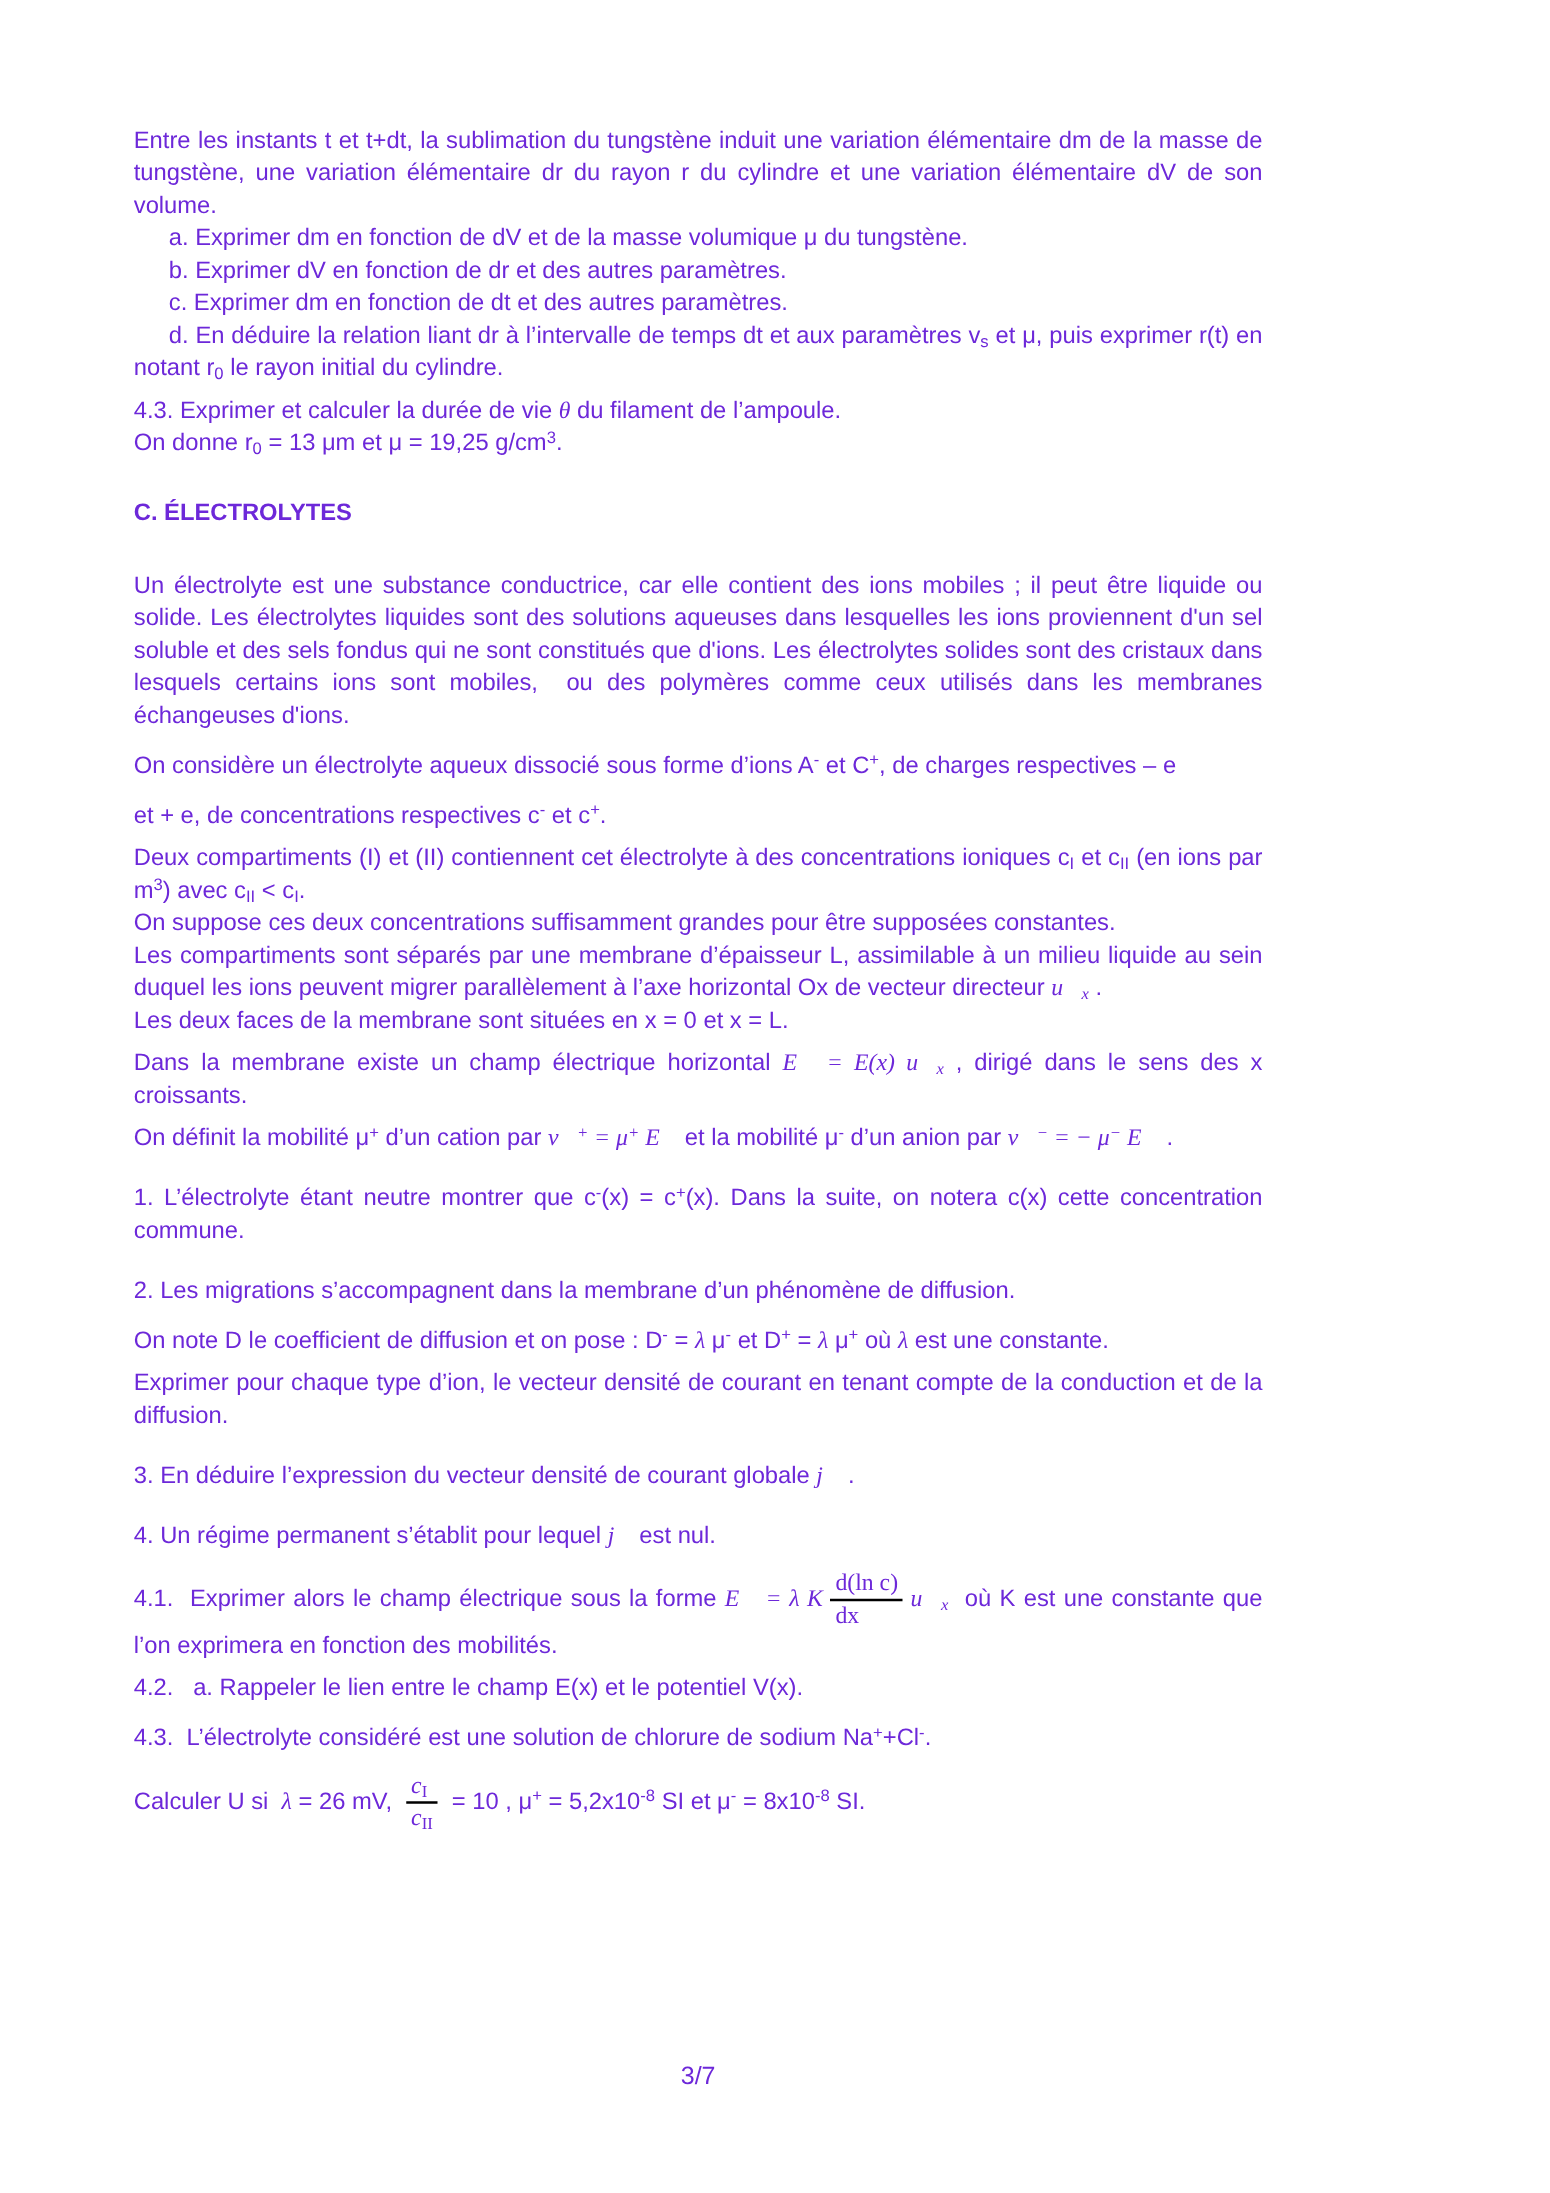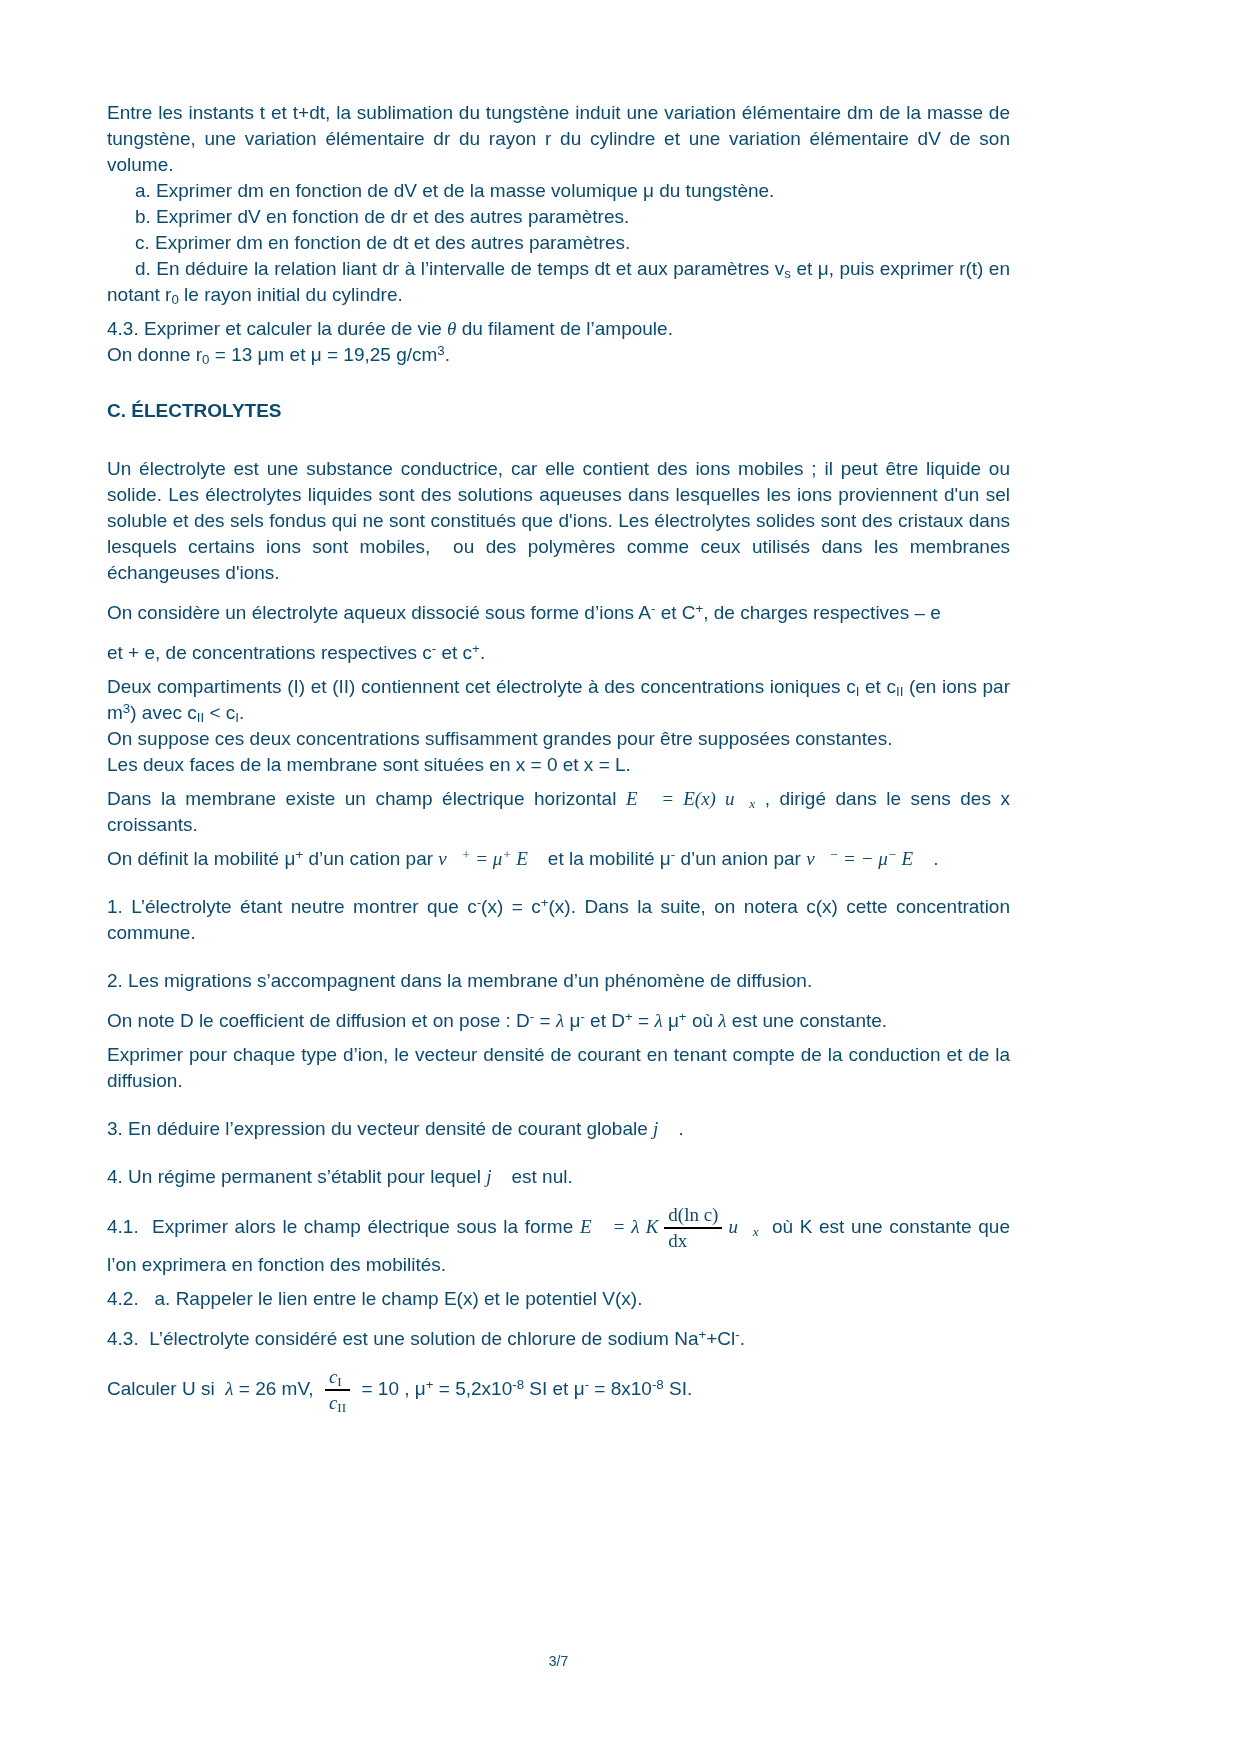--- a/index.html
+++ b/index.html
@@ -17,7 +17,7 @@
     font-family: "Liberation Sans", "DejaVu Sans", sans-serif;
     font-size: 19px;
     line-height: 26px;
-    color: #0c4a6e;
+    color: #6d28d9;
     overflow: hidden;
   }
   p { margin: 0; }

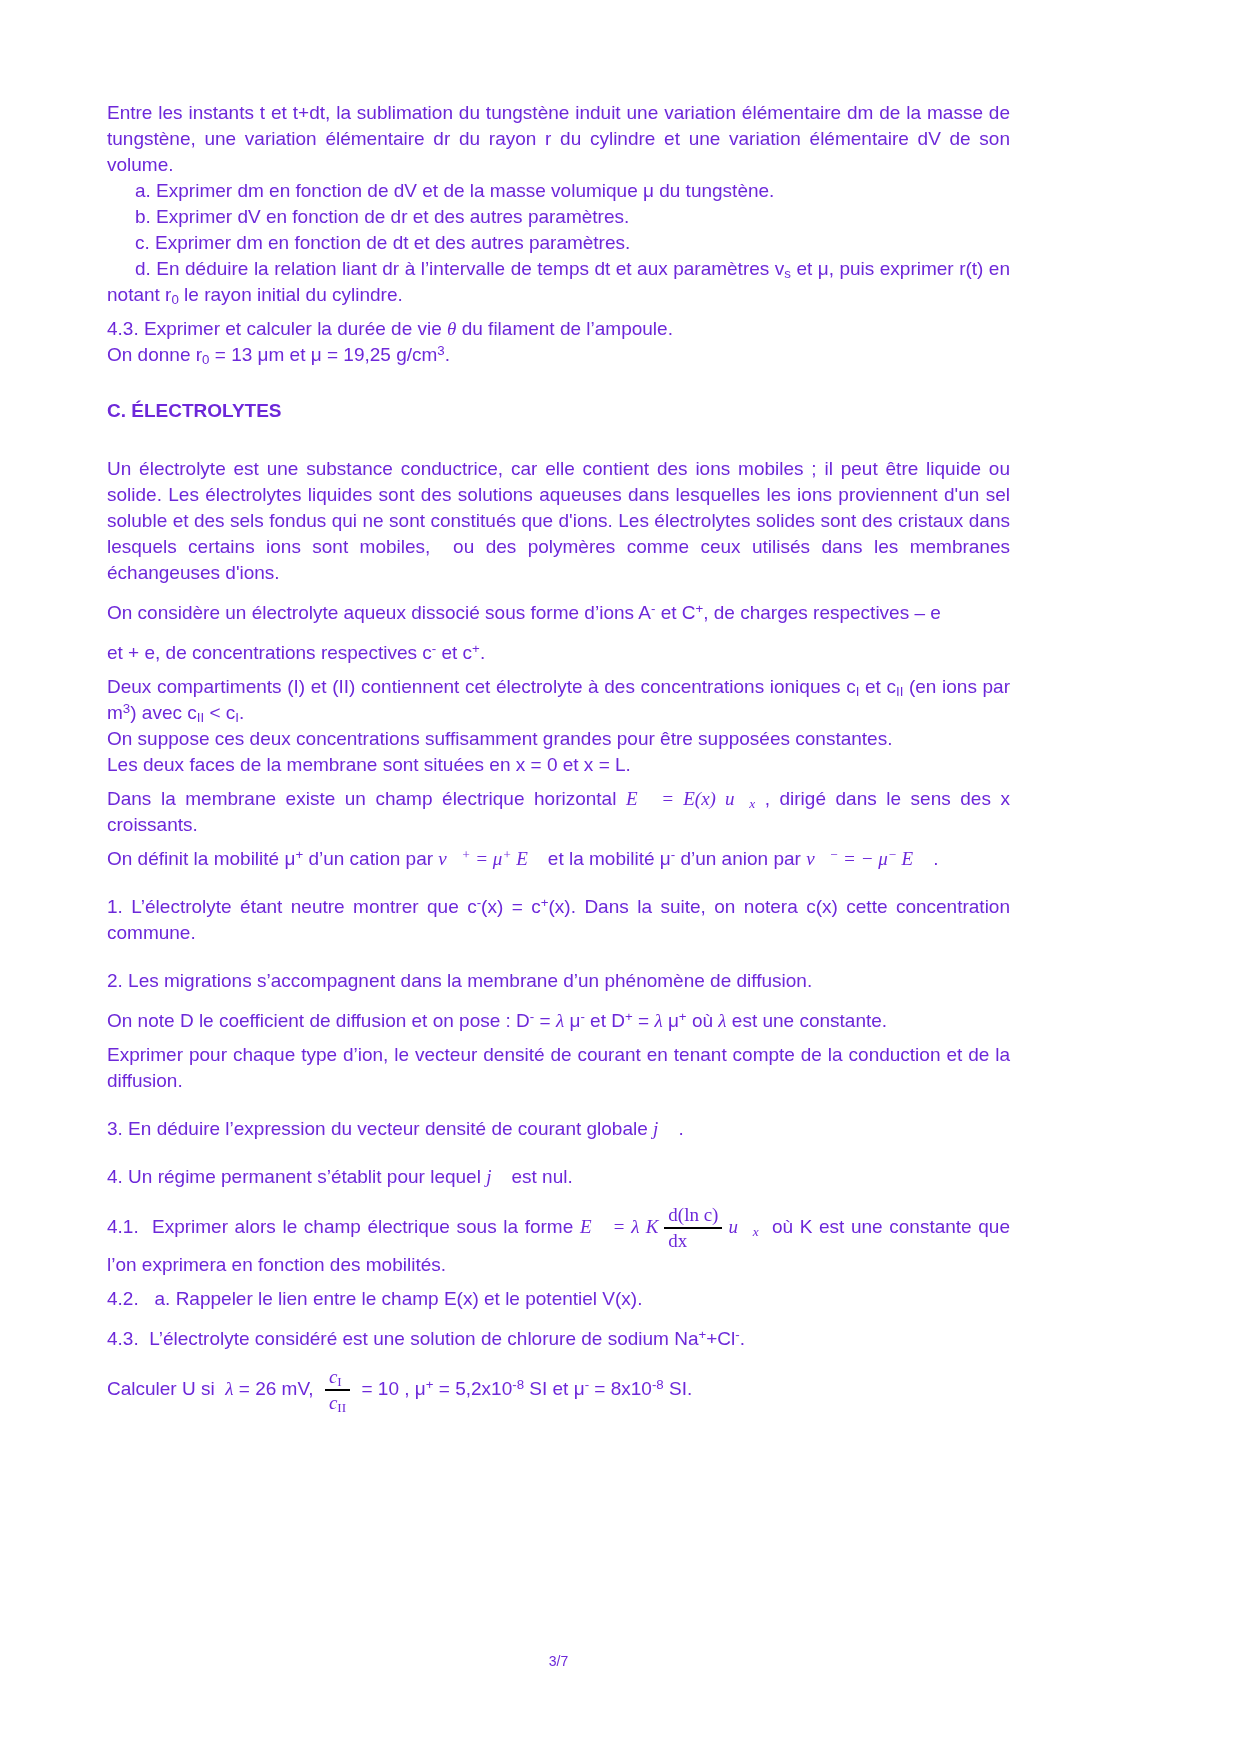--- a/index.html
+++ b/index.html
@@ -94,6 +94,7 @@
 
   <p class="p gap-s">Deux compartiments (I) et (II) contiennent cet électrolyte à des concentrations ioniques c<sub>I</sub> et c<sub>II</sub> (en ions par m<sup>3</sup>) avec c<sub>II</sub> &lt; c<sub>I</sub>.</p>
   <p class="p">On suppose ces deux concentrations suffisamment grandes pour être supposées constantes.</p>
+  <p class="p">Les compartiments sont séparés par une membrane d’épaisseur L, assimilable à un milieu liquide au sein duquel les ions peuvent migrer parallèlement à l’axe horizontal Ox de vecteur directeur <span class="math">u⃗</span><sub class="math">x</sub> .</p>
   <p class="p">Les deux faces de la membrane sont situées en x = 0 et x = L.</p>
   <p class="p gap-s">Dans la membrane existe un champ électrique horizontal <span class="math">E⃗ = E(x) u⃗</span><sub class="math">x</sub> , dirigé dans le sens des x croissants.</p>
   <p class="p gap-s">On définit la mobilité μ<sup>+</sup> d’un cation par <span class="math">v⃗</span><sup class="math">+</sup><span class="math"> = μ</span><sup class="math">+</sup><span class="math"> E⃗</span> et la mobilité μ<sup>-</sup> d’un anion par <span class="math">v⃗</span><sup class="math">−</sup><span class="math"> = − μ</span><sup class="math">−</sup><span class="math"> E⃗</span> .</p>

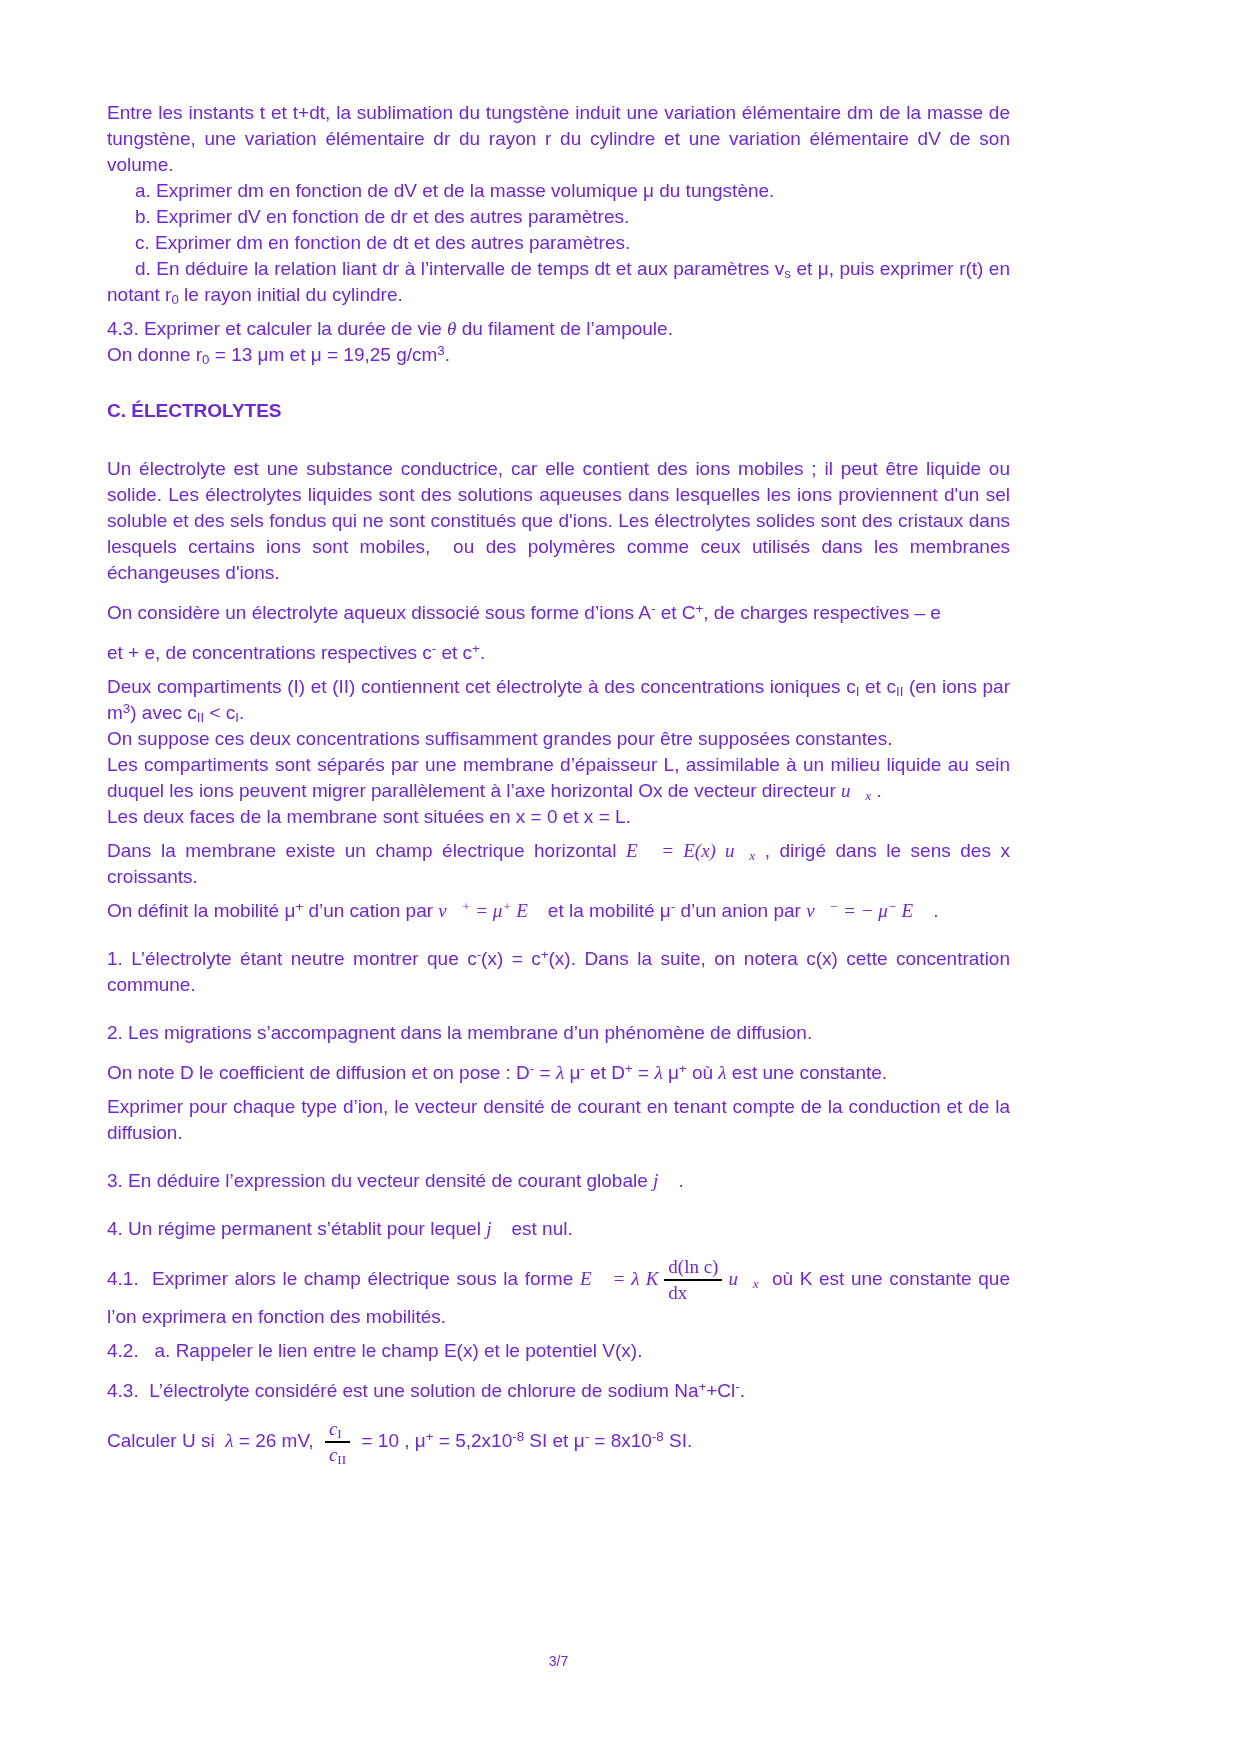--- a/index.html
+++ b/index.html
@@ -67,7 +67,7 @@
     left: 107px;
     width: 903px;
     text-align: center;
-    font-size: 14px;
+    font-size: 20px;
   }
 </style>
 </head>

